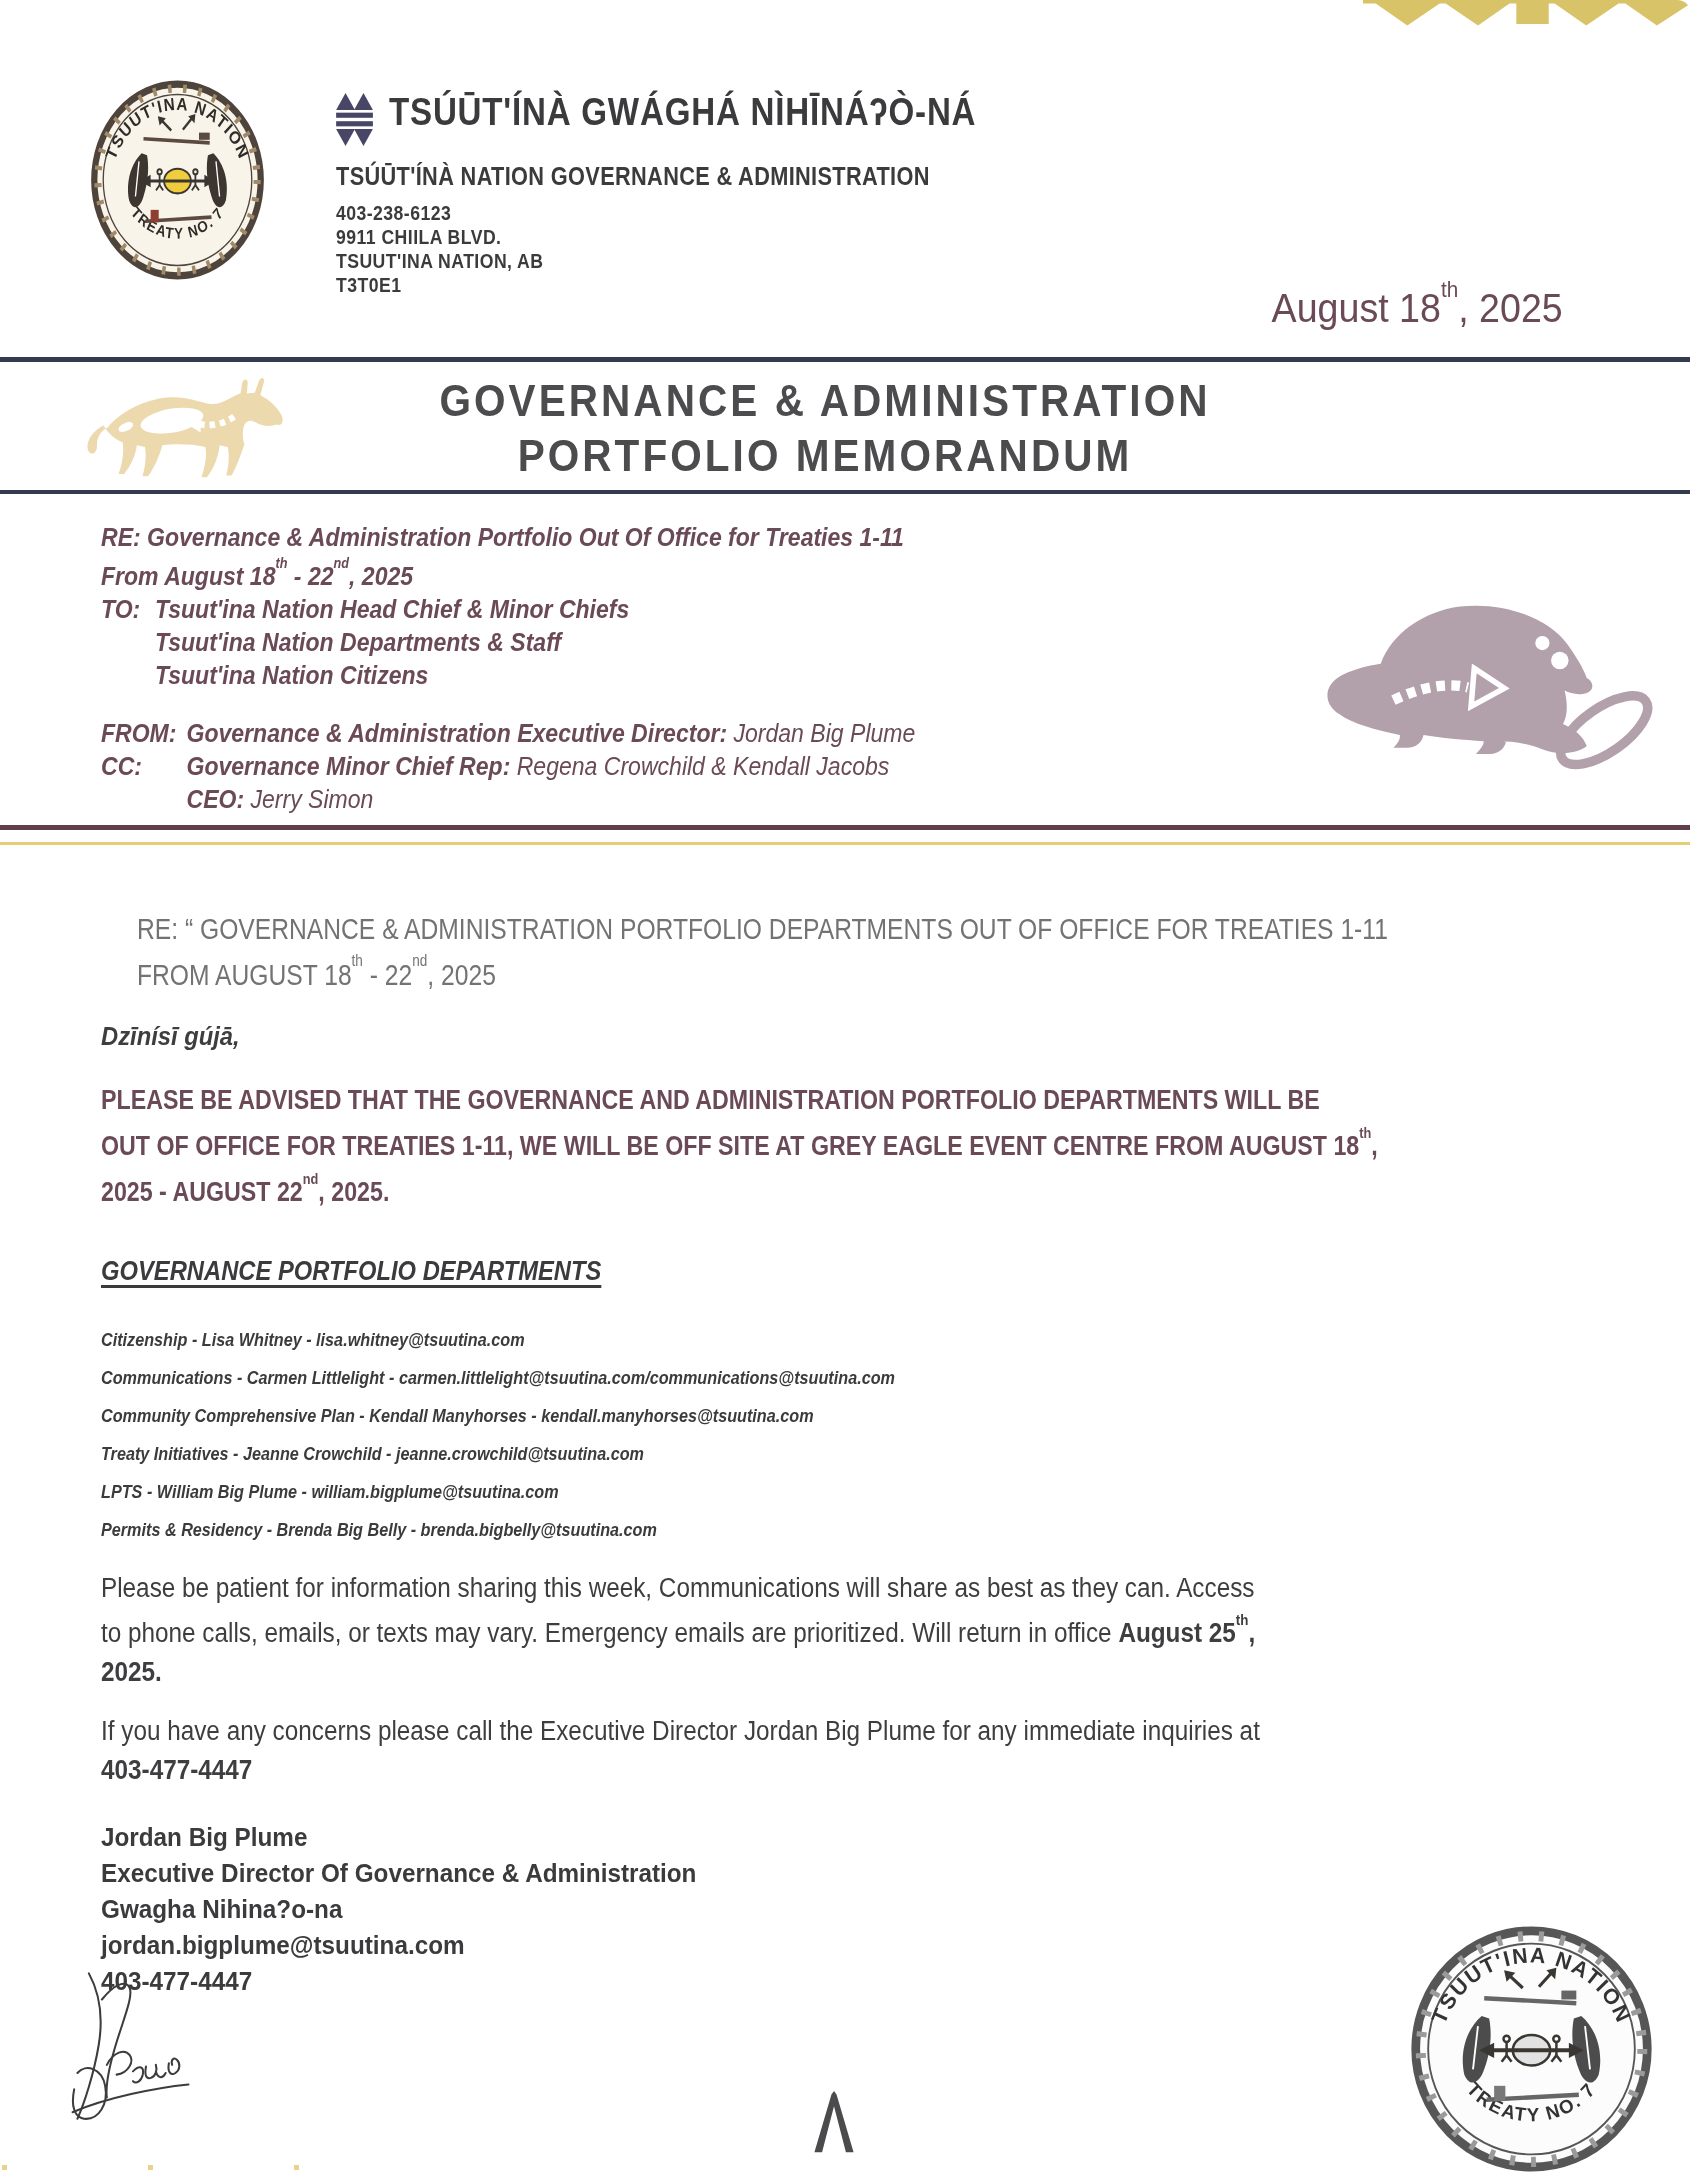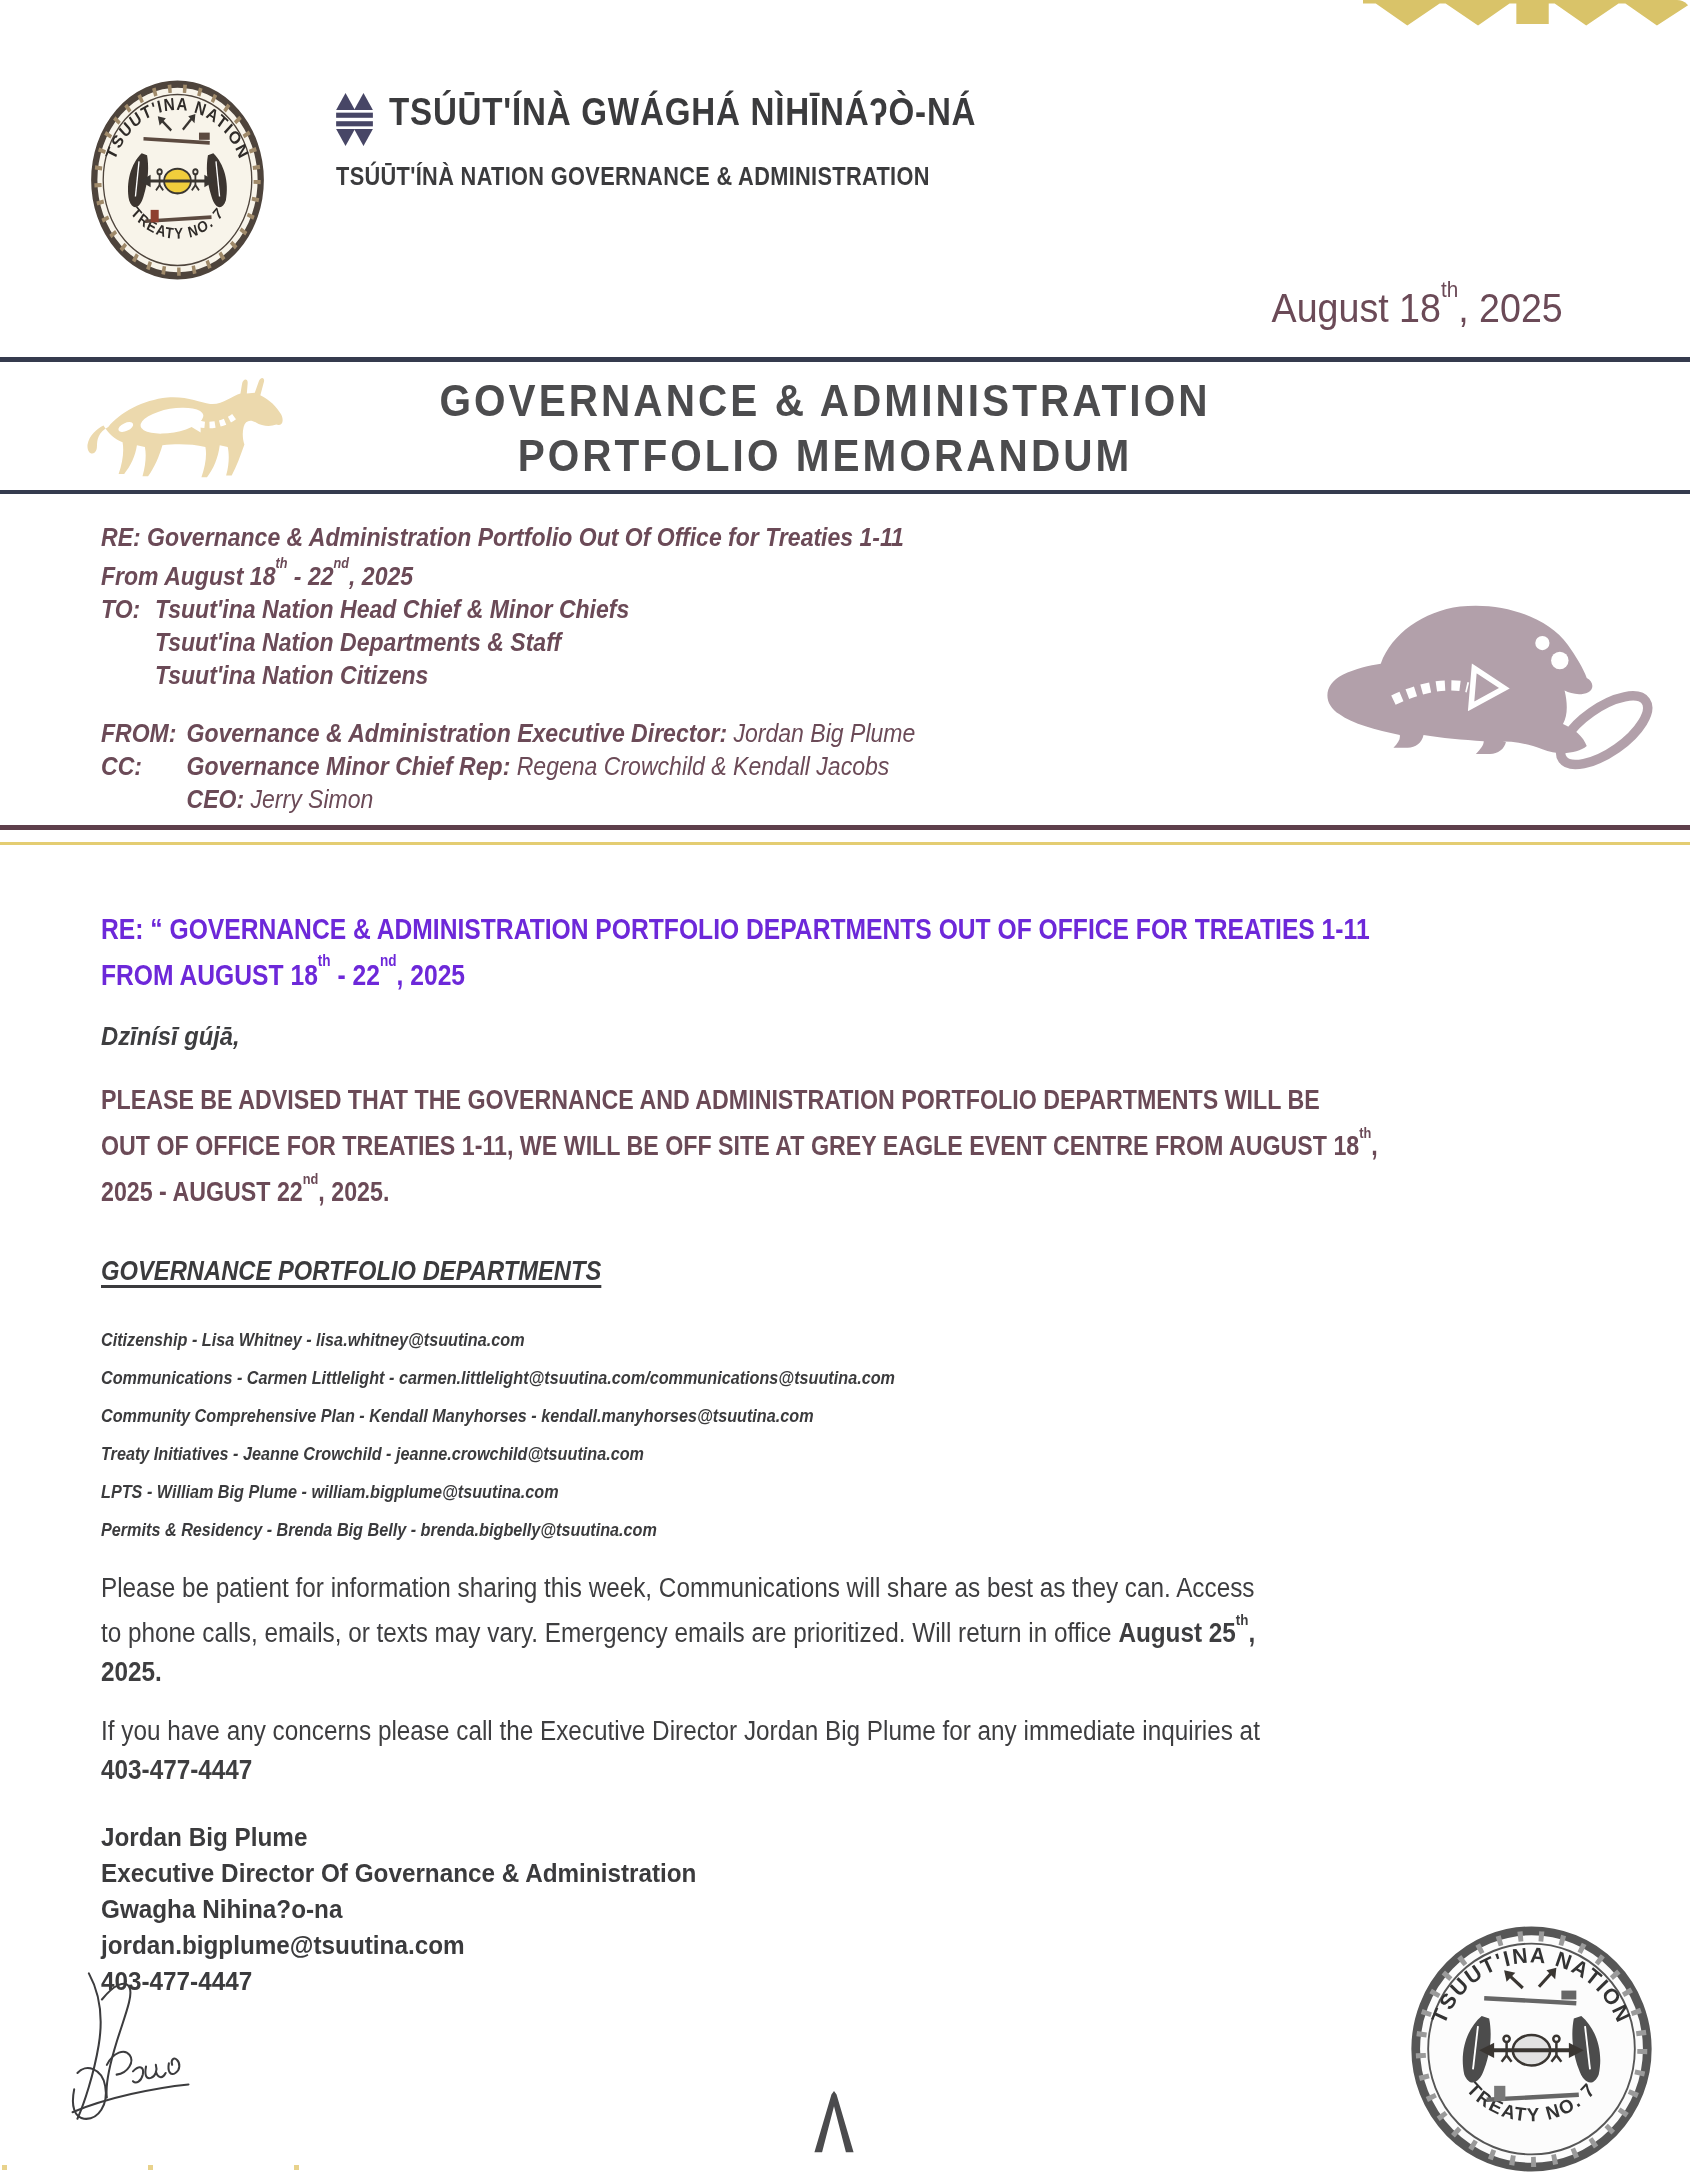--- a/index.html
+++ b/index.html
@@ -150,6 +150,12 @@
       <div class="org-native ln sx85">TSÚŪT'ÍNÀ GWÁGHÁ NÌHĪNÁʔÒ-NÁ</div>
     </div>
     <div class="org-en ln sx85">TSÚŪT'ÍNÀ NATION GOVERNANCE &amp; ADMINISTRATION</div>
+    <div class="contact">
+      <div class="ln sx90">403-238-6123</div>
+      <div class="ln sx90">9911 CHIILA BLVD.</div>
+      <div class="ln sx90">TSUUT'INA NATION, AB</div>
+      <div class="ln sx90">T3T0E1</div>
+    </div>
   </div>
 
   <div class="date-line"><span>August 18</span><sup class="s">th</sup><span>, 2025</span></div>

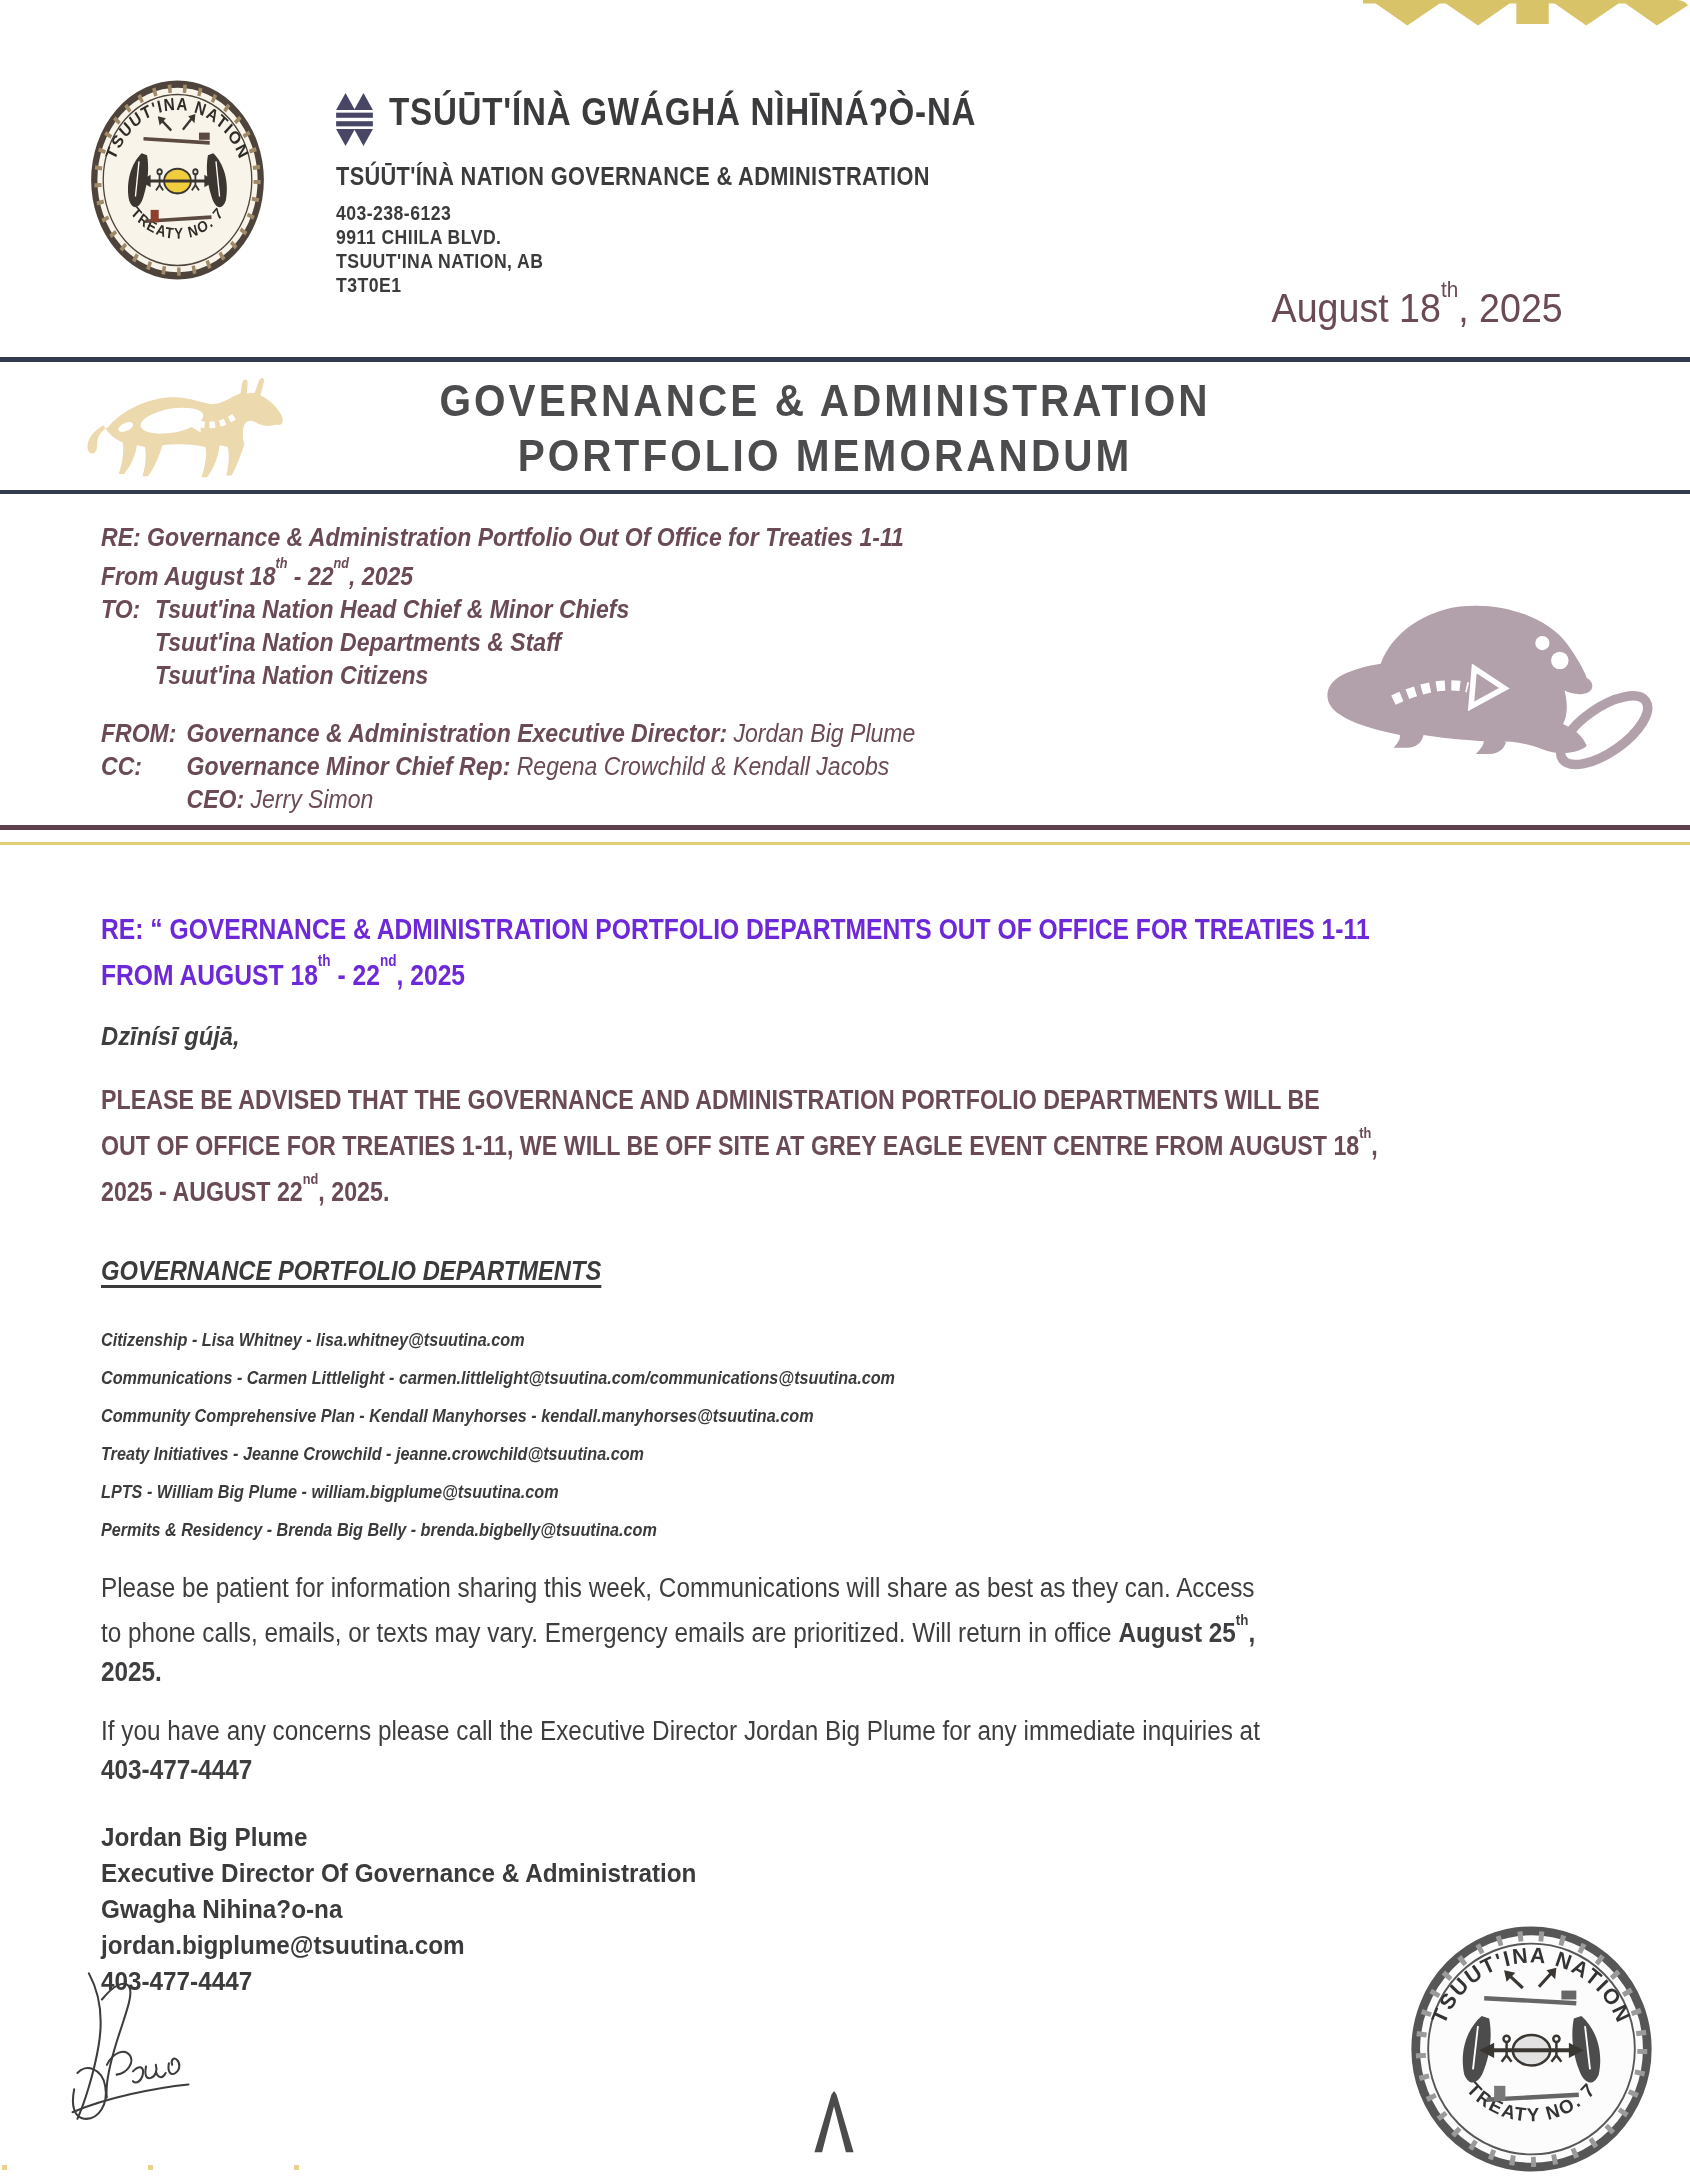--- a/index.html
+++ b/index.html
@@ -60,7 +60,7 @@
 
   
   .body-col { position:absolute; left:101px; top:910px; width:1499px; }
-  .re-heading { font-size:29px; font-weight:bold; color:#6d28d9; }
+  .re-heading { font-size:29px; font-weight:normal; color:#737373;margin-left:36px; }
   .re-heading .ln { line-height:39px; }
   .greeting { margin-top:24px; font-size:26.4px; font-weight:bold; font-style:italic; line-height:34px; }
   .advisory { margin-top:27px; color:#6b4a57; font-size:27px; font-weight:bold; }

